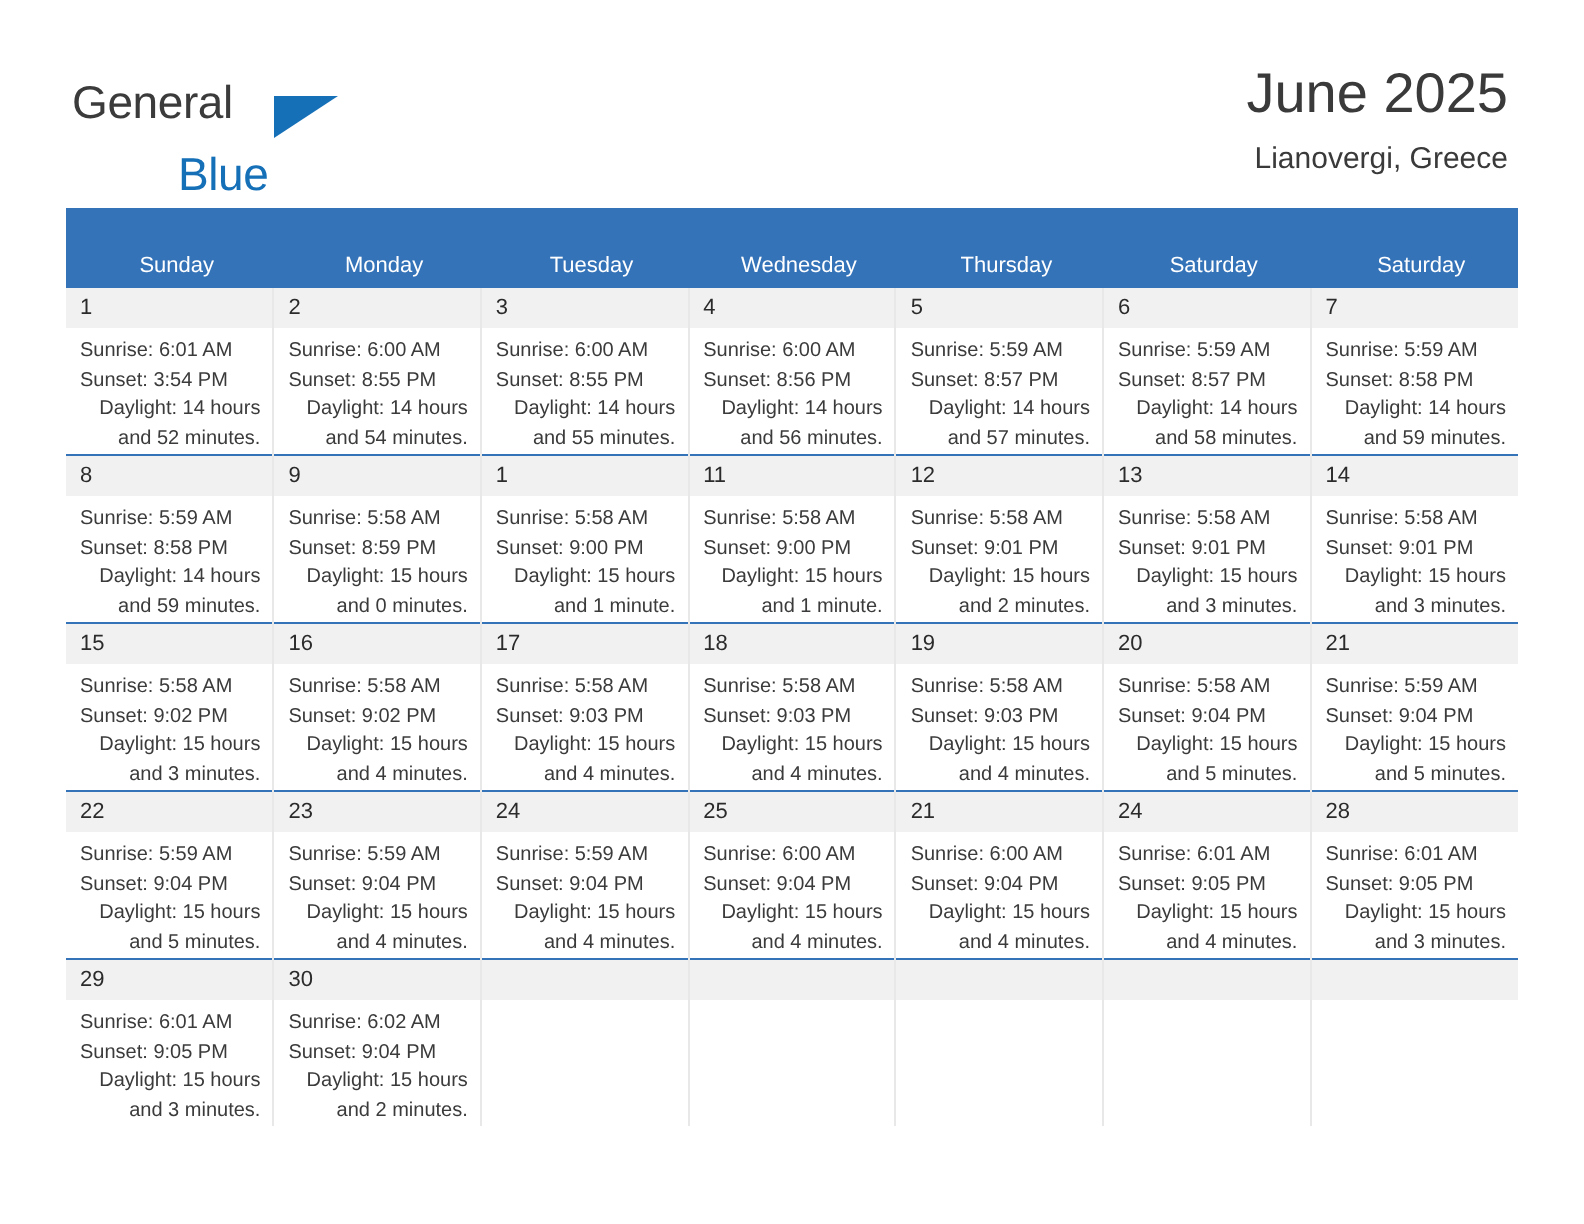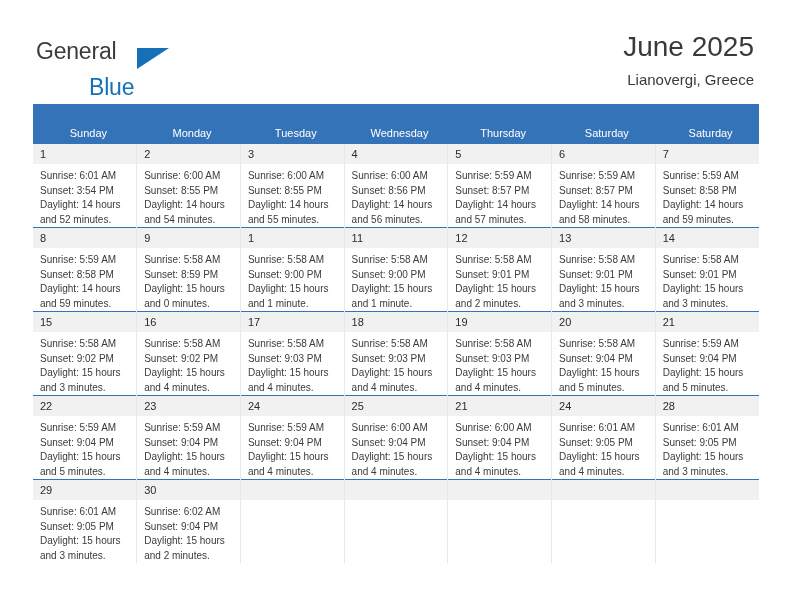--- a/index.html
+++ b/index.html
@@ -139,6 +139,7 @@
   }
   .info .daylight {
     white-space: normal;
+    text-align: right;
   }
 </style>
 </head>

